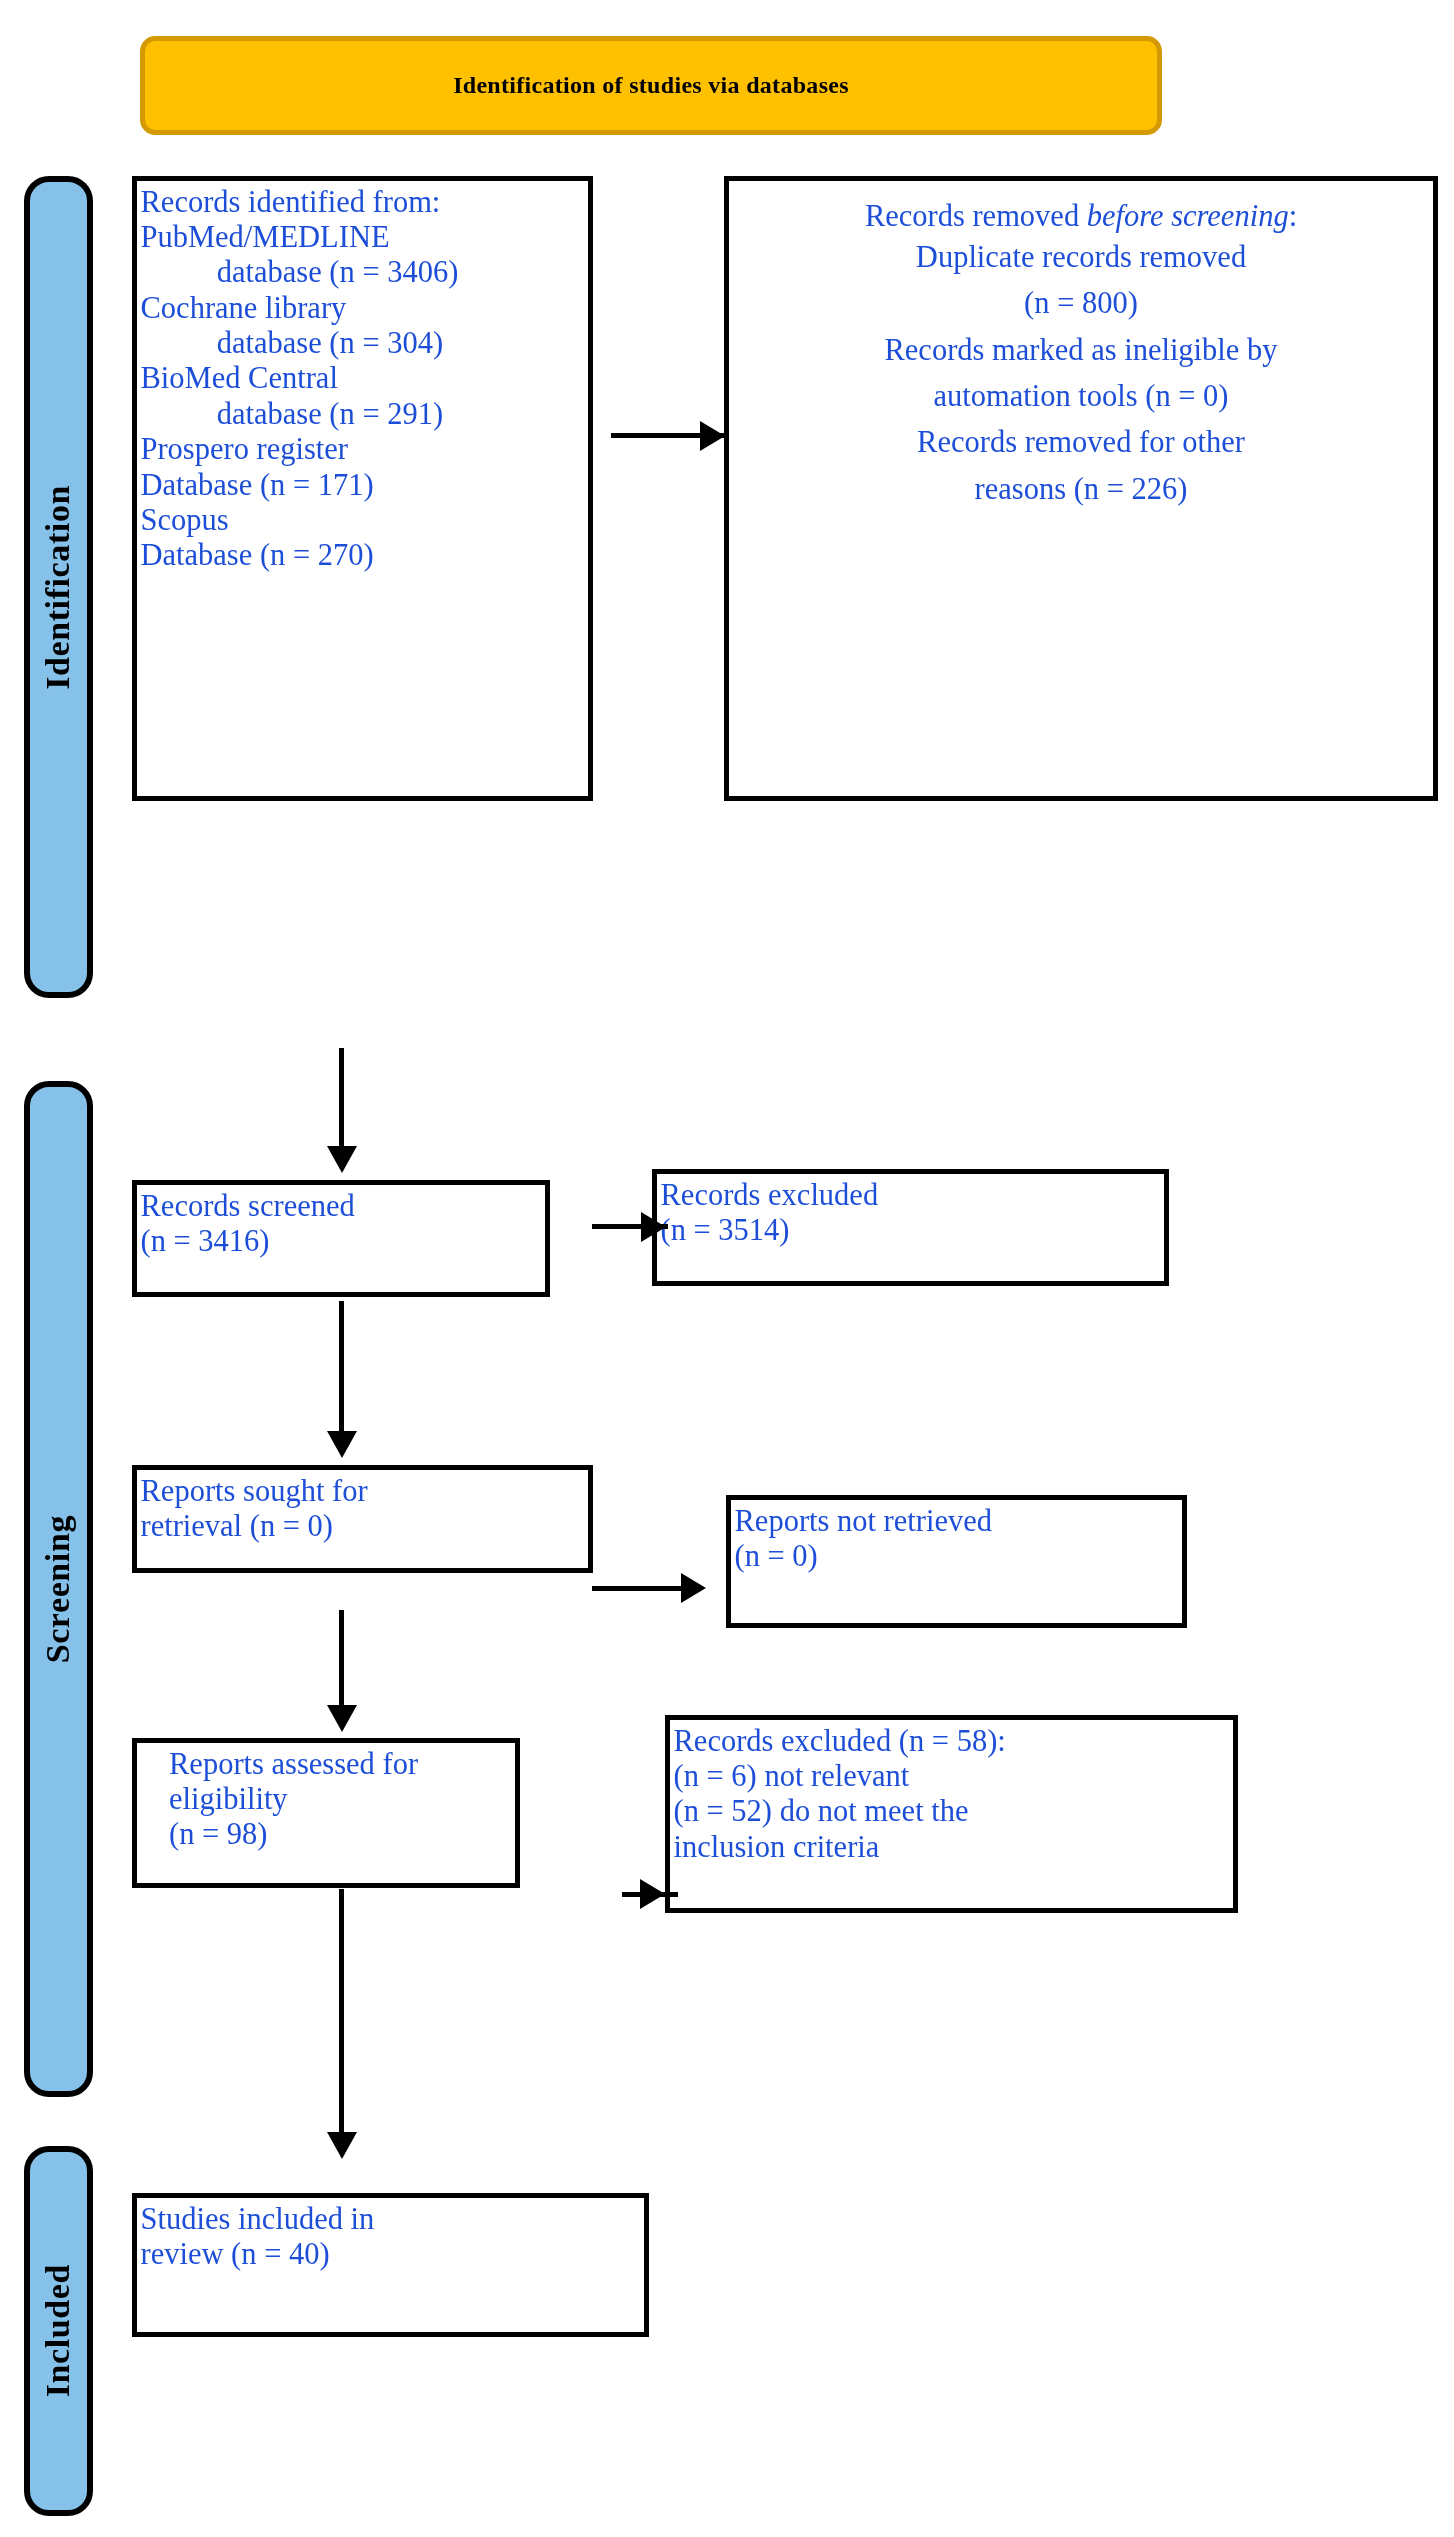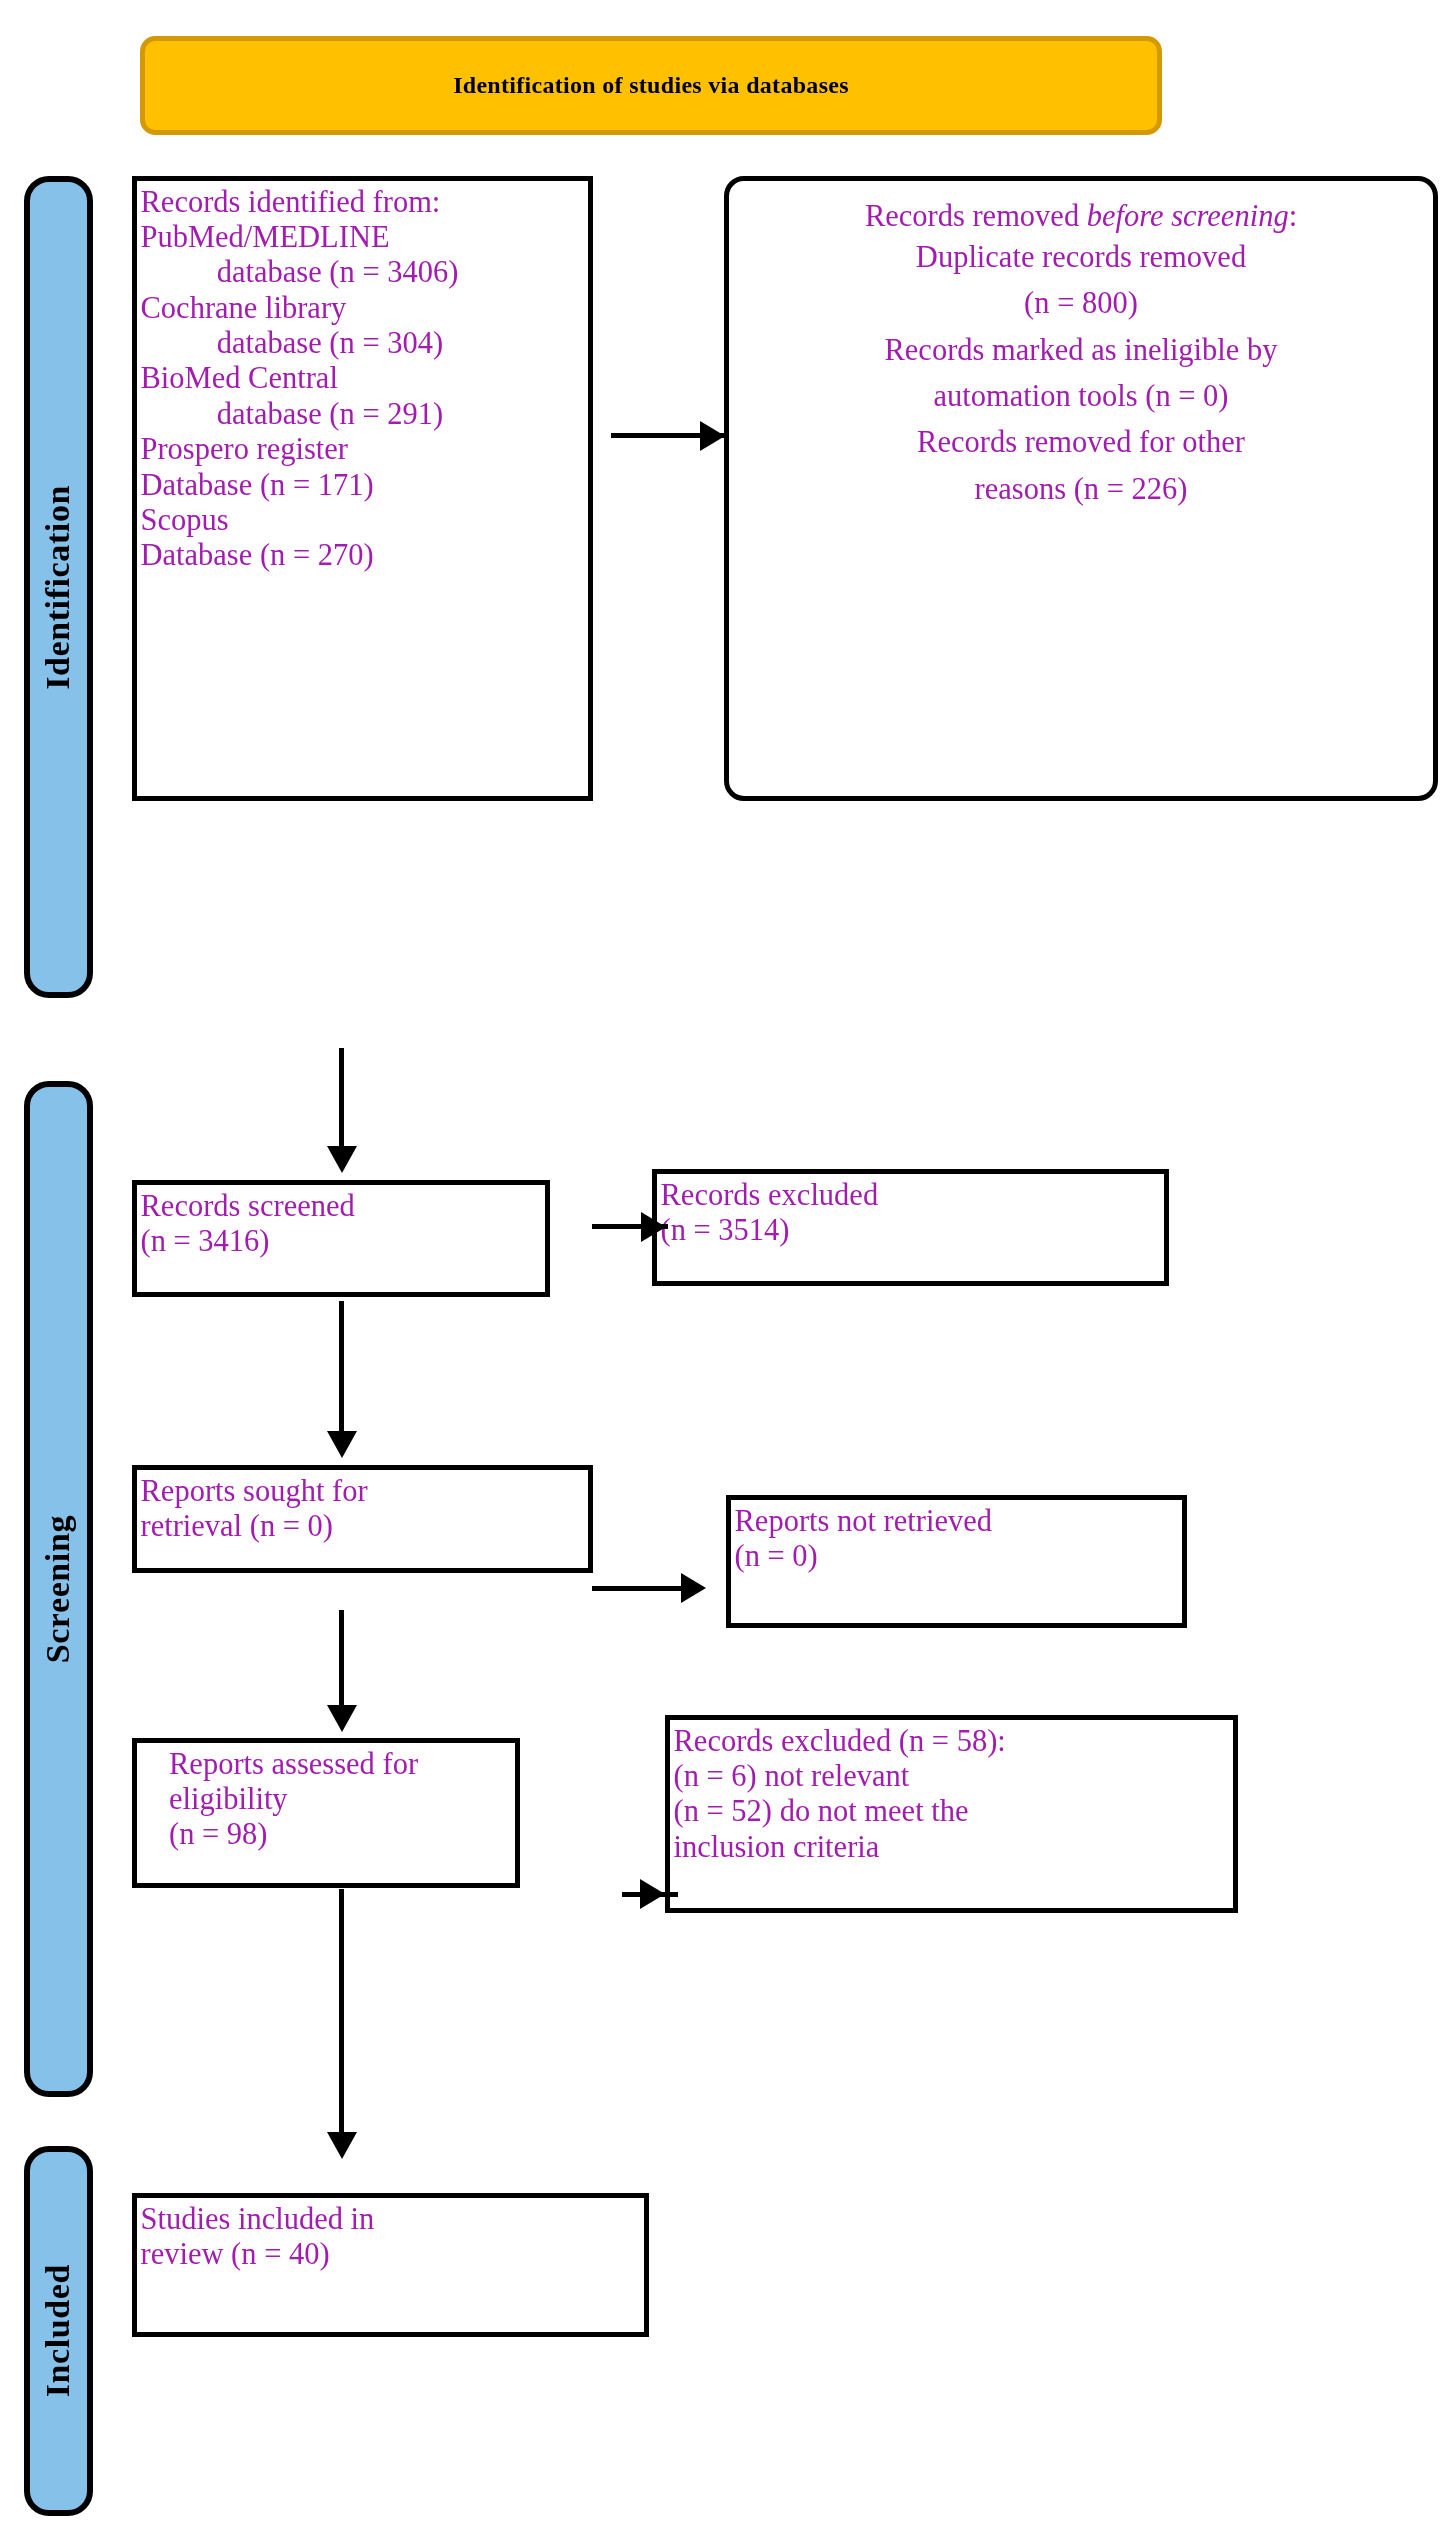--- a/index.html
+++ b/index.html
@@ -79,7 +79,7 @@
     font-family: "Liberation Serif", "DejaVu Serif", serif;
     font-size: 30.5px;
     line-height: 1.16;
-    color: #a21caf;
+    color: #1d4ed8;
     white-space: pre-wrap;
     display: block;
   }

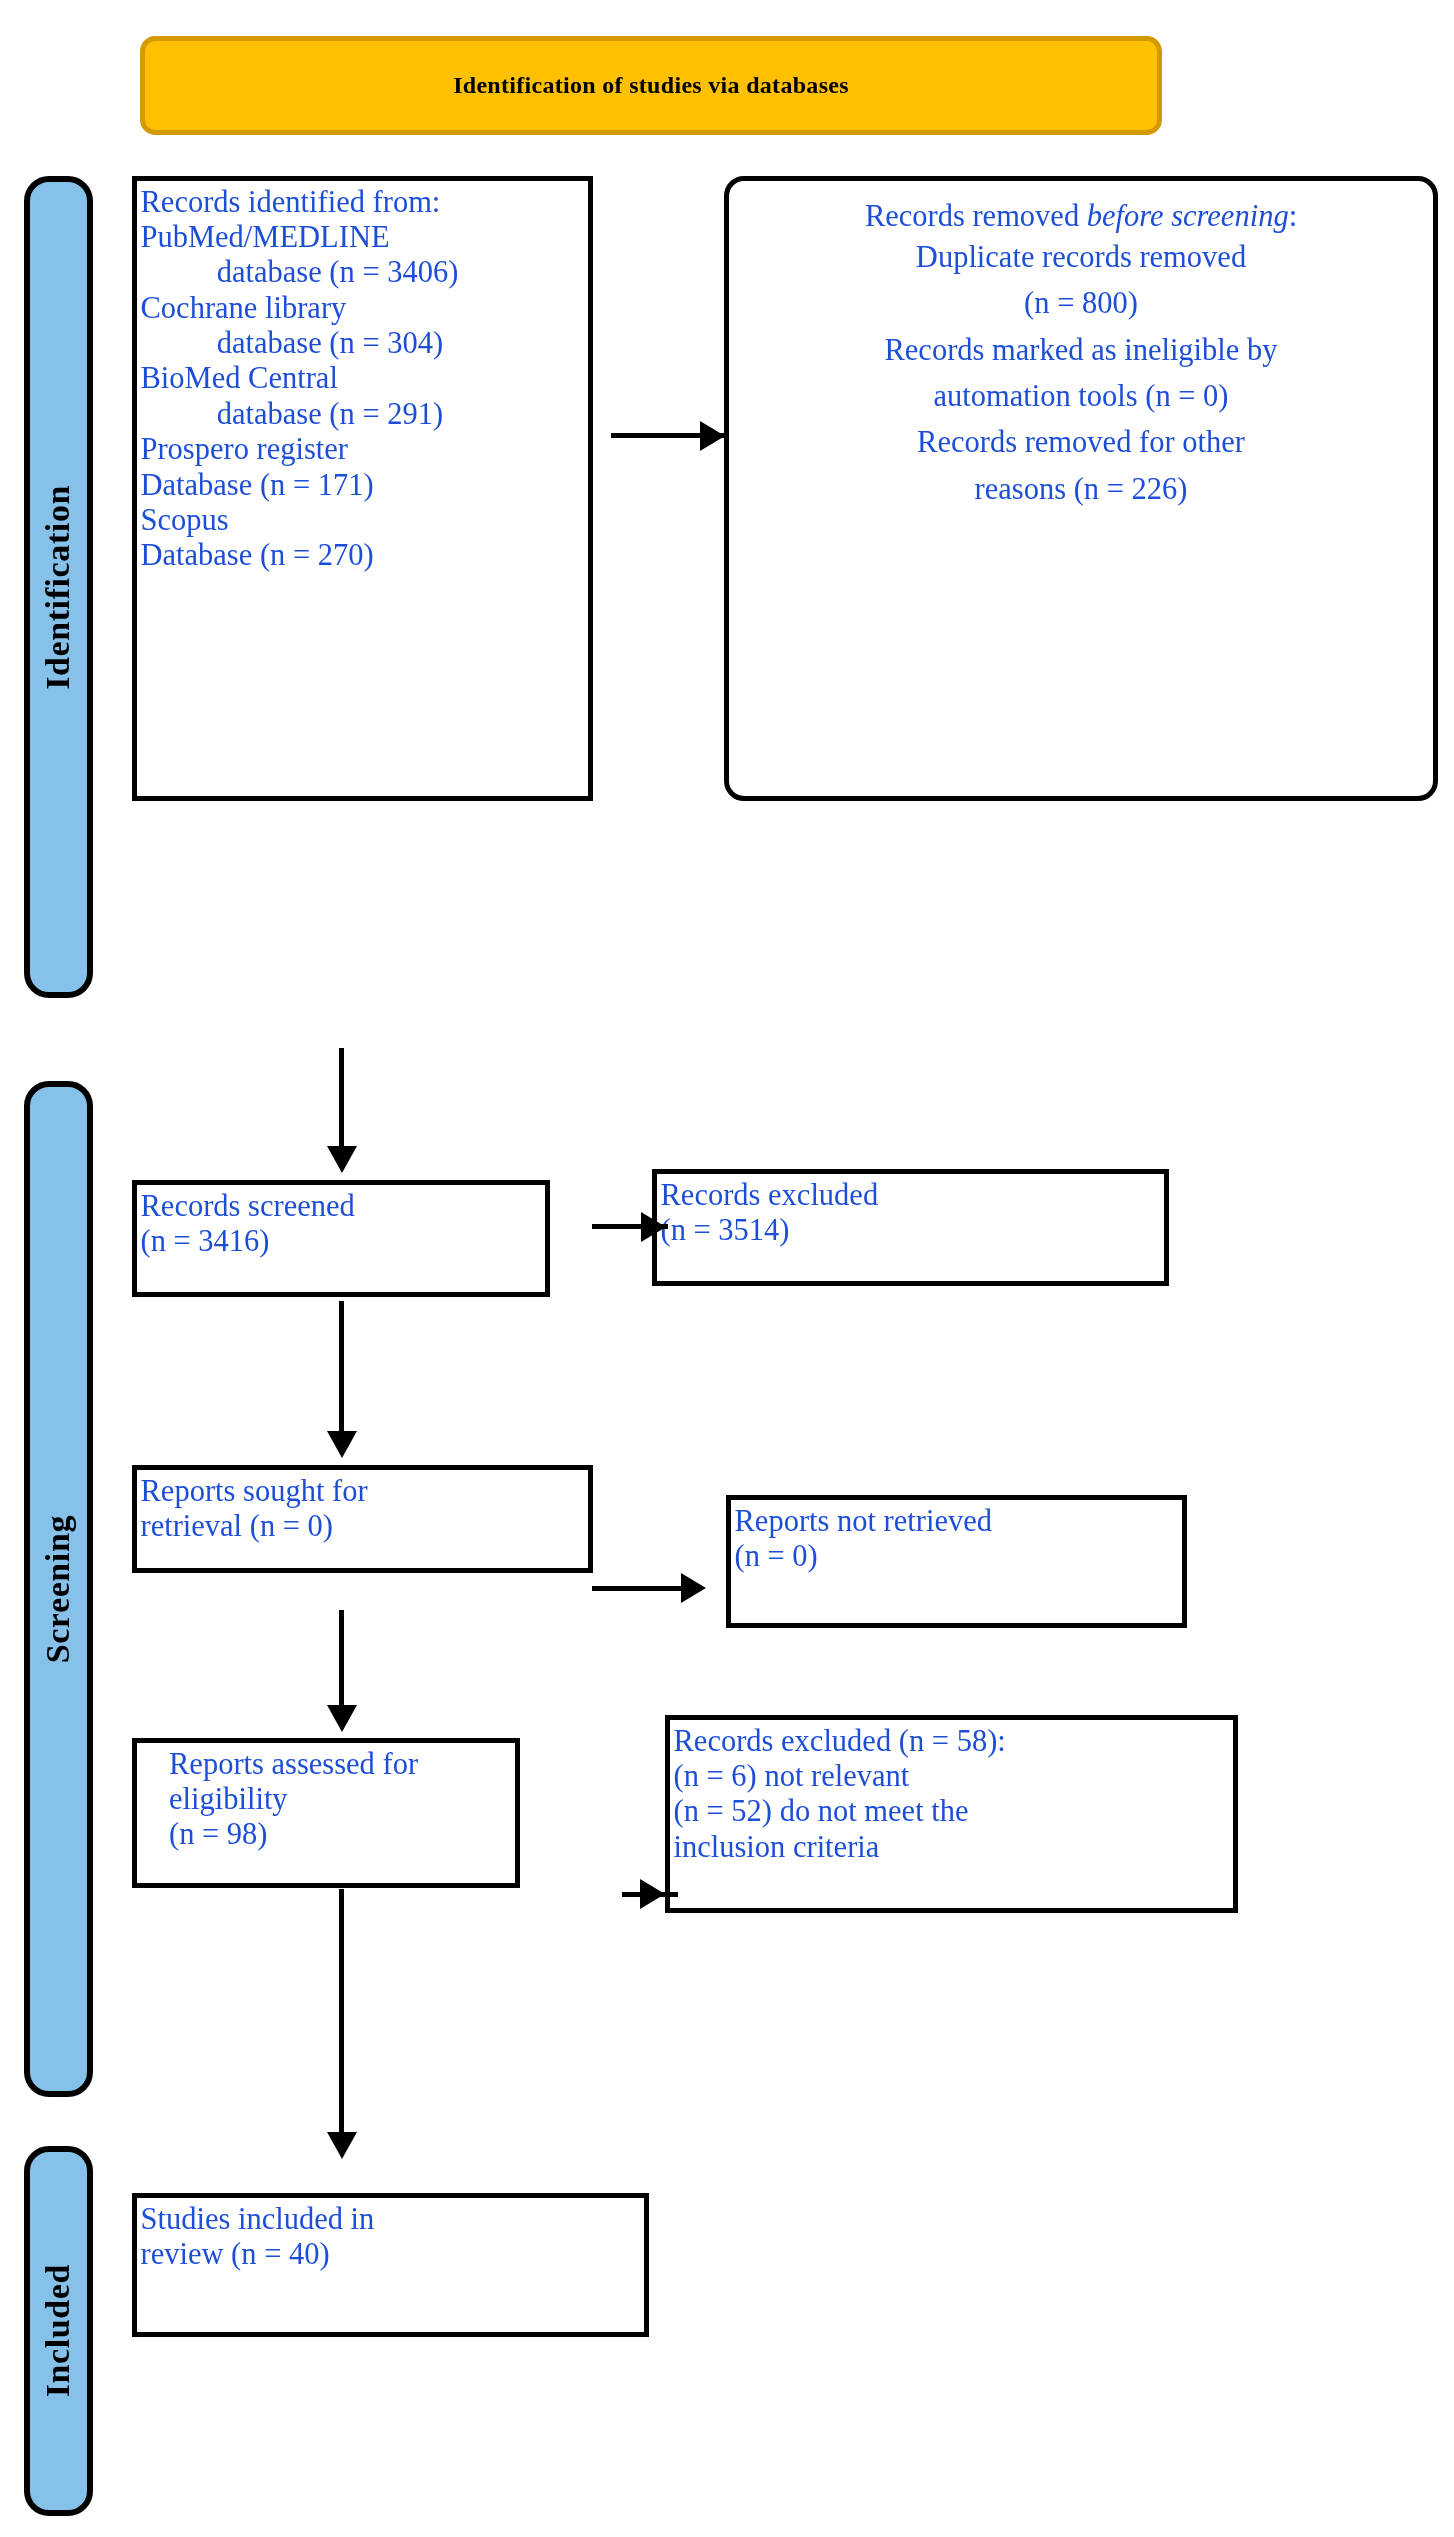--- a/index.html
+++ b/index.html
@@ -88,7 +88,7 @@
   .box-text.spaced { line-height: 1.52; }
 
   .pad-tiny  { padding: 3.5px 2.3px 2.3px 3.5px; }
-  .pad-wide  { padding: 17.6px 25px 11.7px 25px; border-radius: 20px; }
+  .pad-wide  { padding: 17.6px 25px 11.7px 25px; }
 
   
   #box-identified   { left: 132px;  top: 176px;  width: 461px;  height: 625px; }

